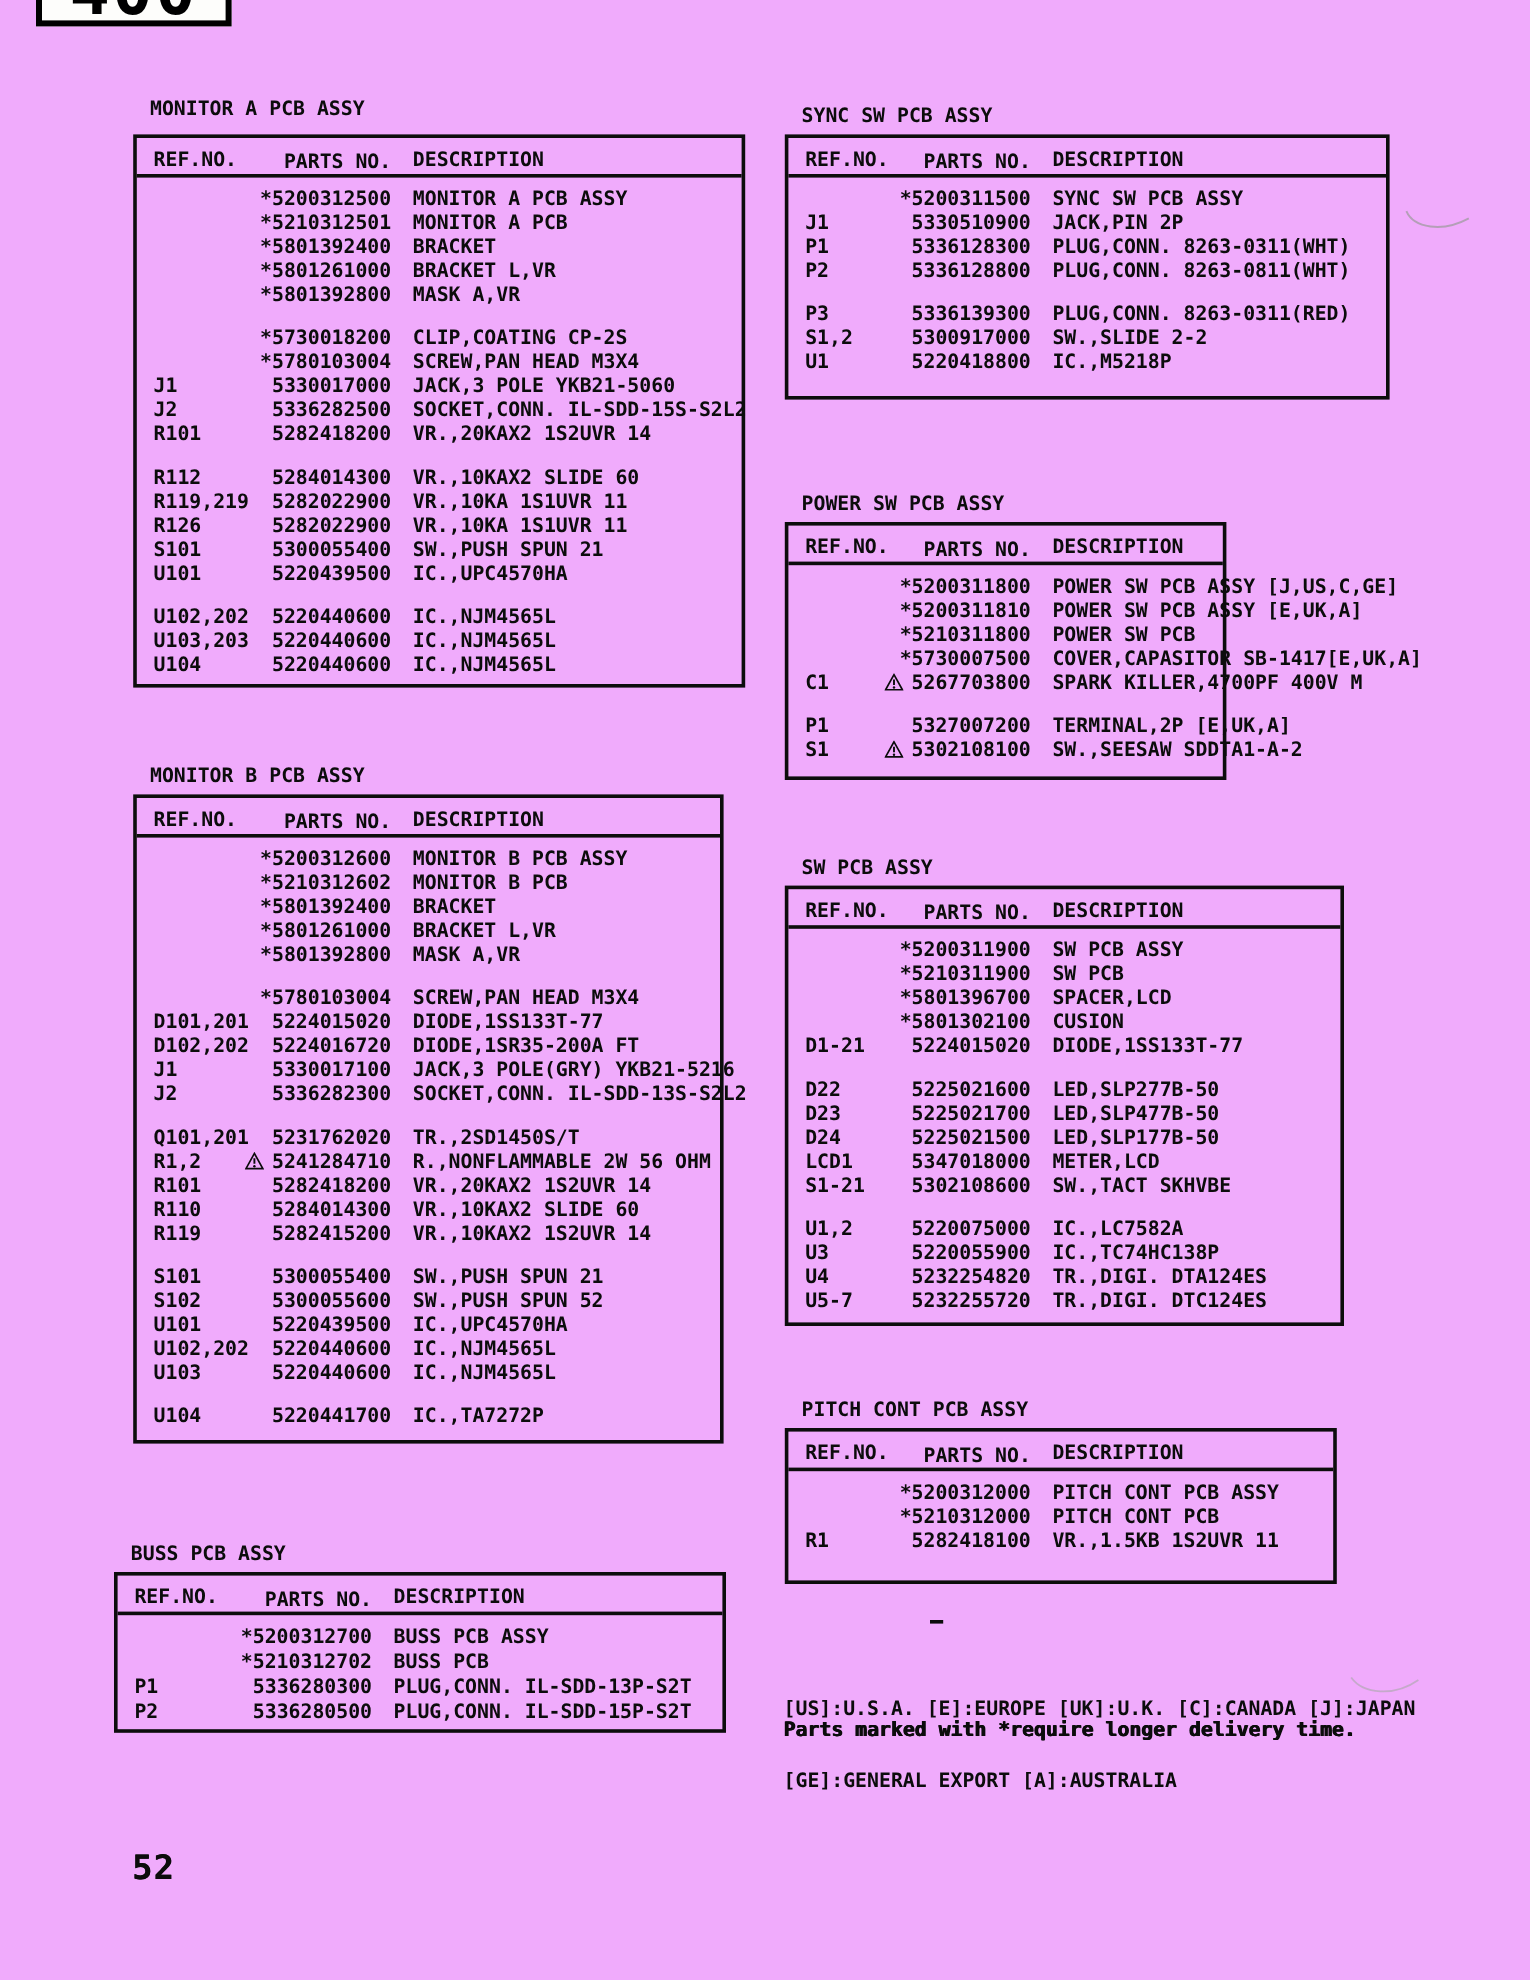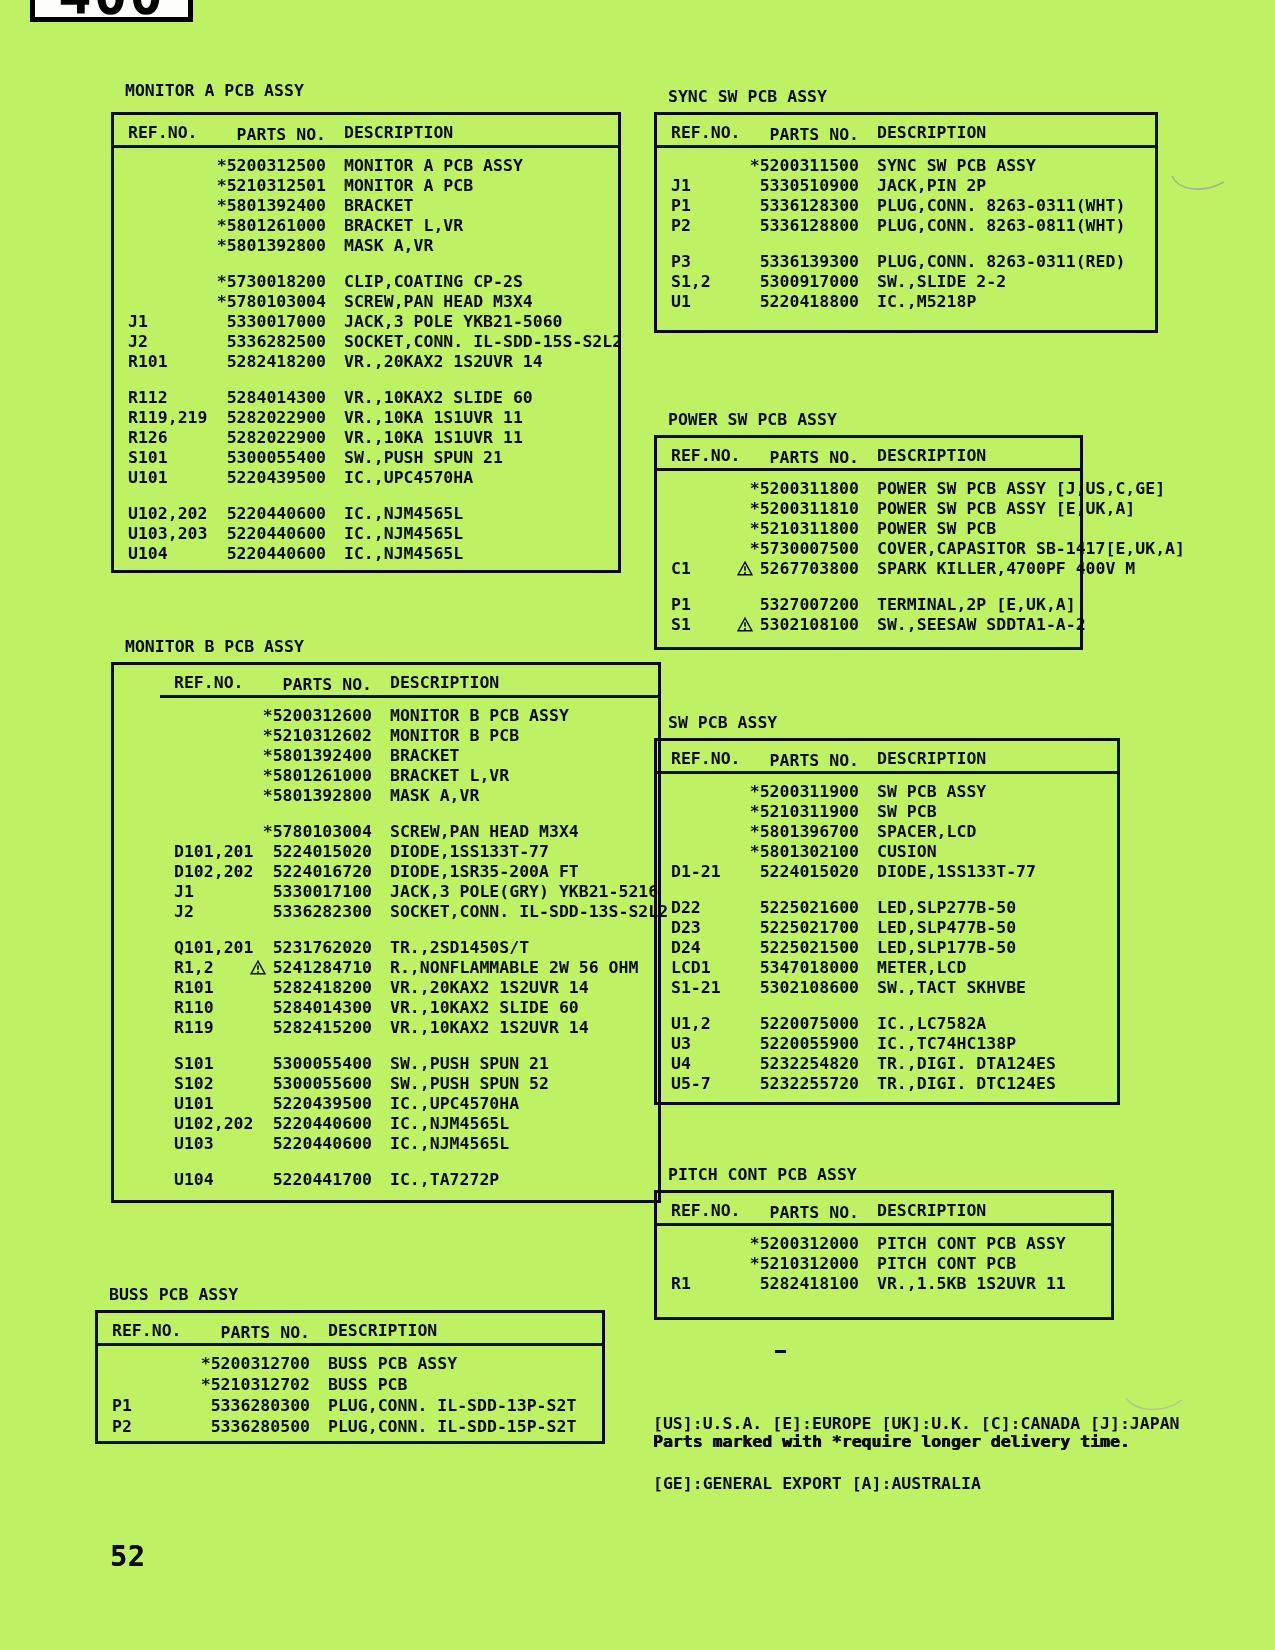--- a/index.html
+++ b/index.html
@@ -5,7 +5,7 @@
   html,body{margin:0;padding:0;background:#e8e8e8;}
   .page{
     position:relative; width:1275px; height:1650px; margin:0 auto;
-    background:#bef264; overflow:hidden; color:#0c0c0c;
+    background:#f0abfc; overflow:hidden; color:#0c0c0c;
     font-family:"DejaVu Sans Mono","Liberation Mono",monospace;
     font-weight:bold; font-size:16.5px;
   }

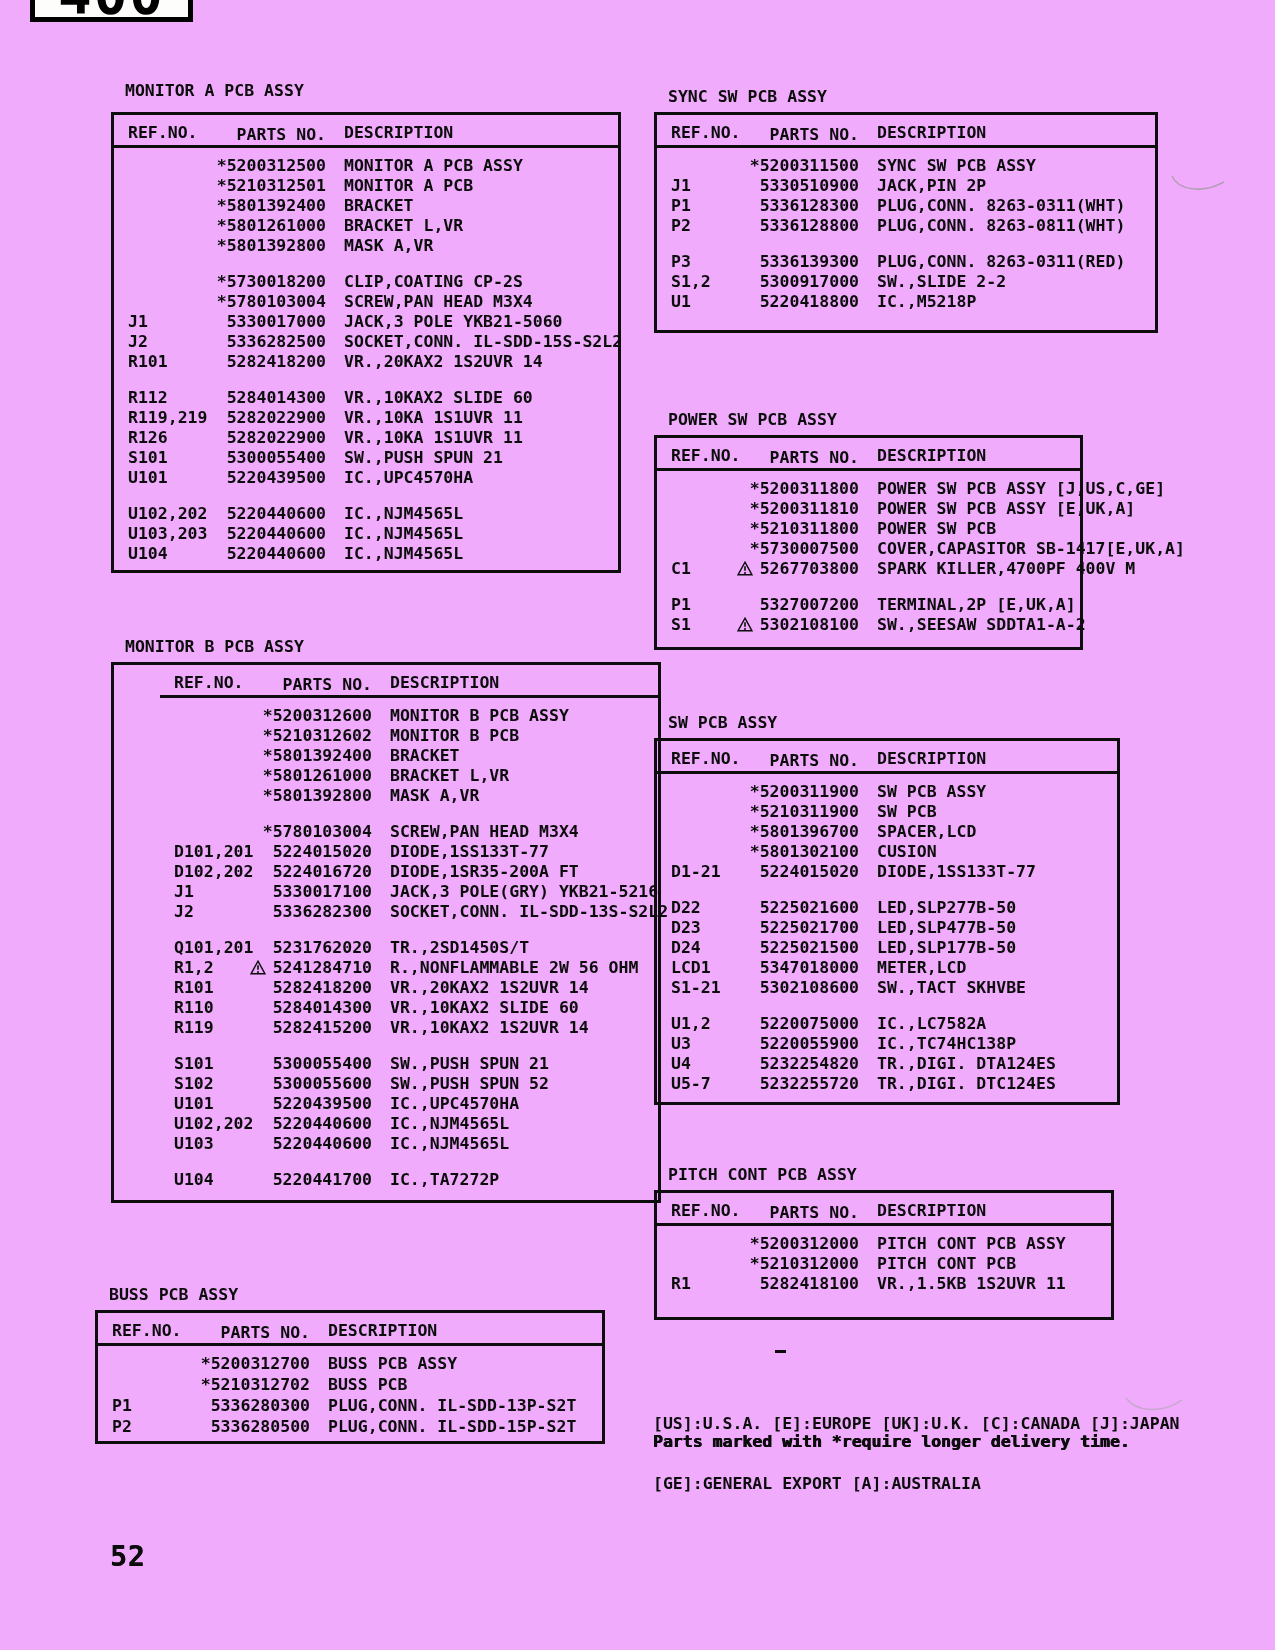--- a/index.html
+++ b/index.html
@@ -26,7 +26,7 @@
   .t-monitor-b{left:111px; top:662px;  width:550px; height:541px;padding-left:46px;}
   .t-buss     {left:95px; top:1286px; width:510px; height:134px;margin-top:24px;}
   .t-sync     {left:654px; top:112px;  width:504px; height:221px;}
-  .t-power    {left:654px; top:435px;  width:429px; height:215px;}
+  .t-power    {left:654px; top:435px;  width:368px; height:215px;}
   .t-sw       {left:654px; top:738px;  width:466px; height:367px;}
   .t-pitch    {left:654px; top:1190px; width:460px; height:130px;}
   .thead{

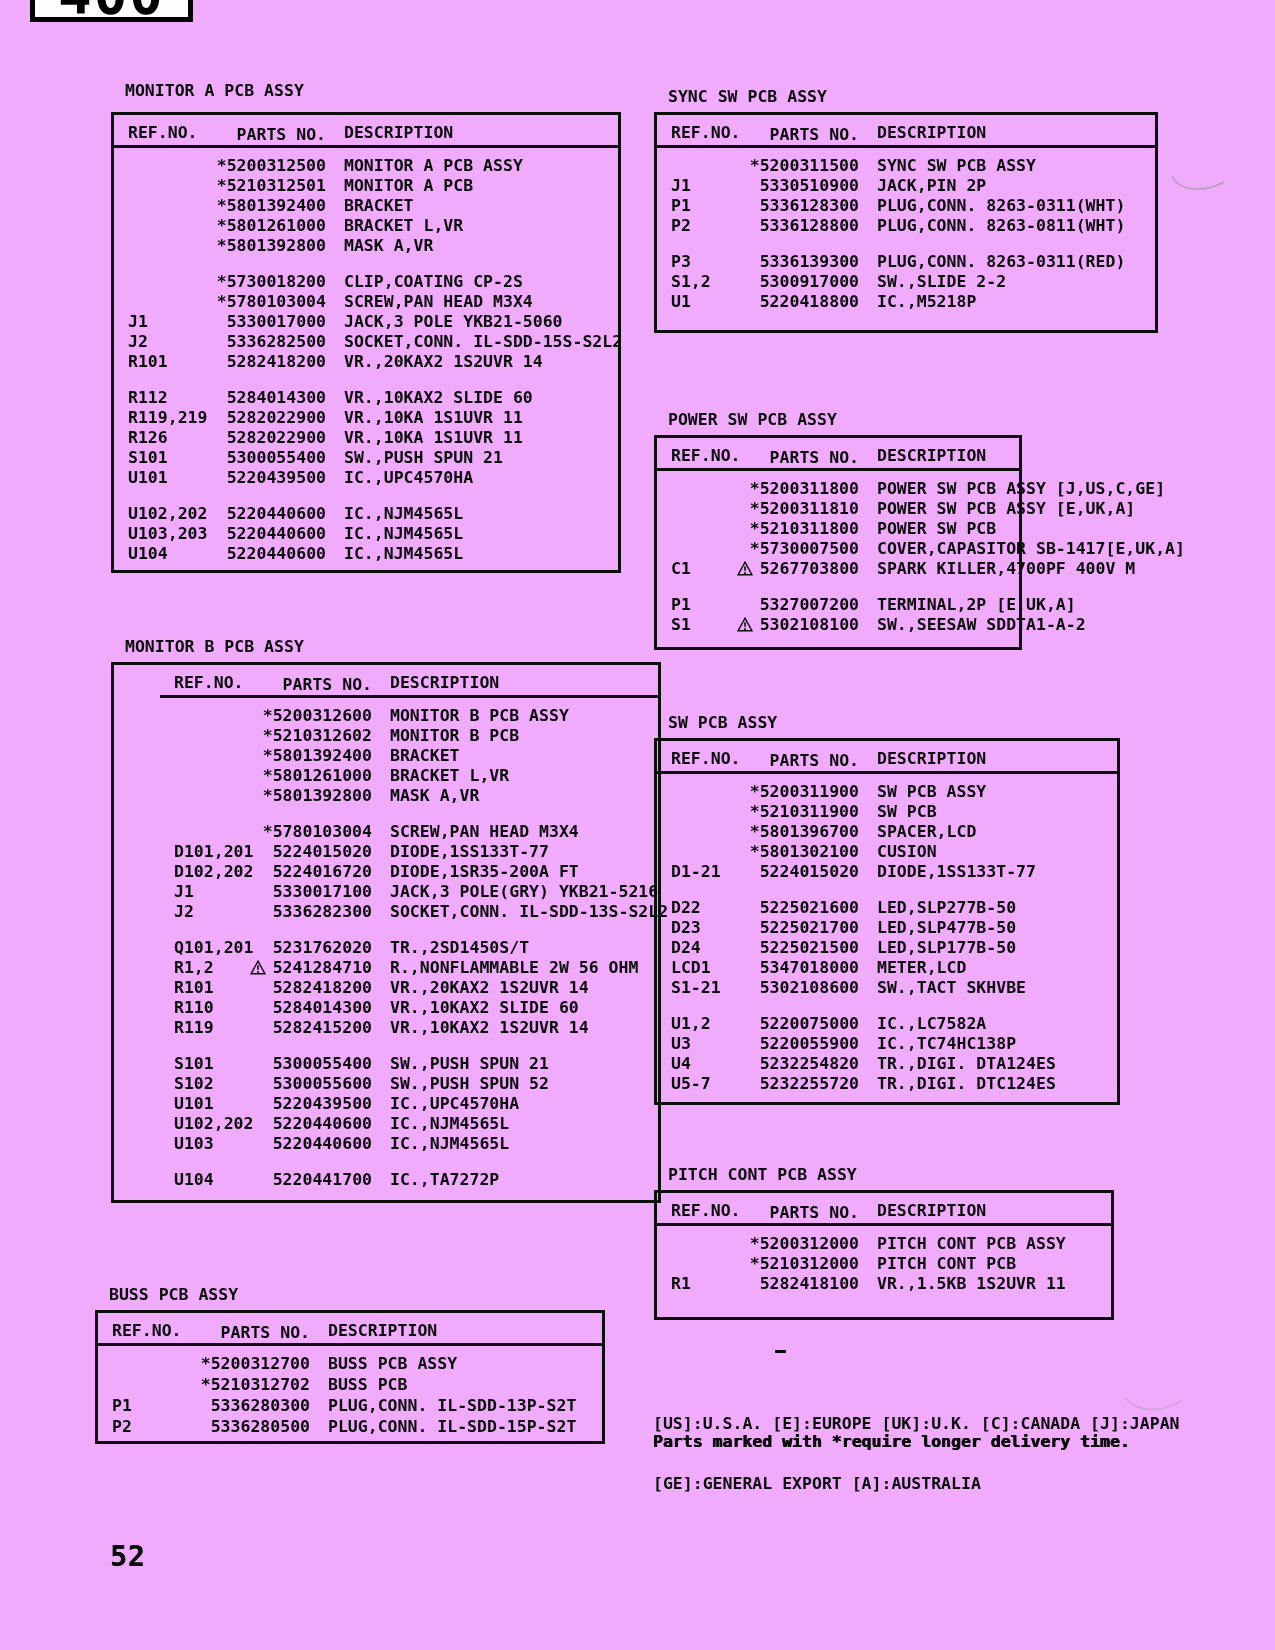--- a/index.html
+++ b/index.html
@@ -23,7 +23,7 @@
   .ttitle{position:absolute; bottom:100%; left:11px; margin-bottom:9px; white-space:pre;}
   .t-monitor-a .ttitle{margin-bottom:15px;}
   .t-monitor-a{left:111px; top:112px; width:510px; height:461px;}
-  .t-monitor-b{left:111px; top:662px;  width:550px; height:541px;padding-left:46px;}
+  .t-monitor-b{left:111px; top:662px;  width:492px; height:541px;}
   .t-buss     {left:95px; top:1286px; width:510px; height:134px;margin-top:24px;}
   .t-sync     {left:654px; top:112px;  width:504px; height:221px;}
   .t-power    {left:654px; top:435px;  width:368px; height:215px;}

